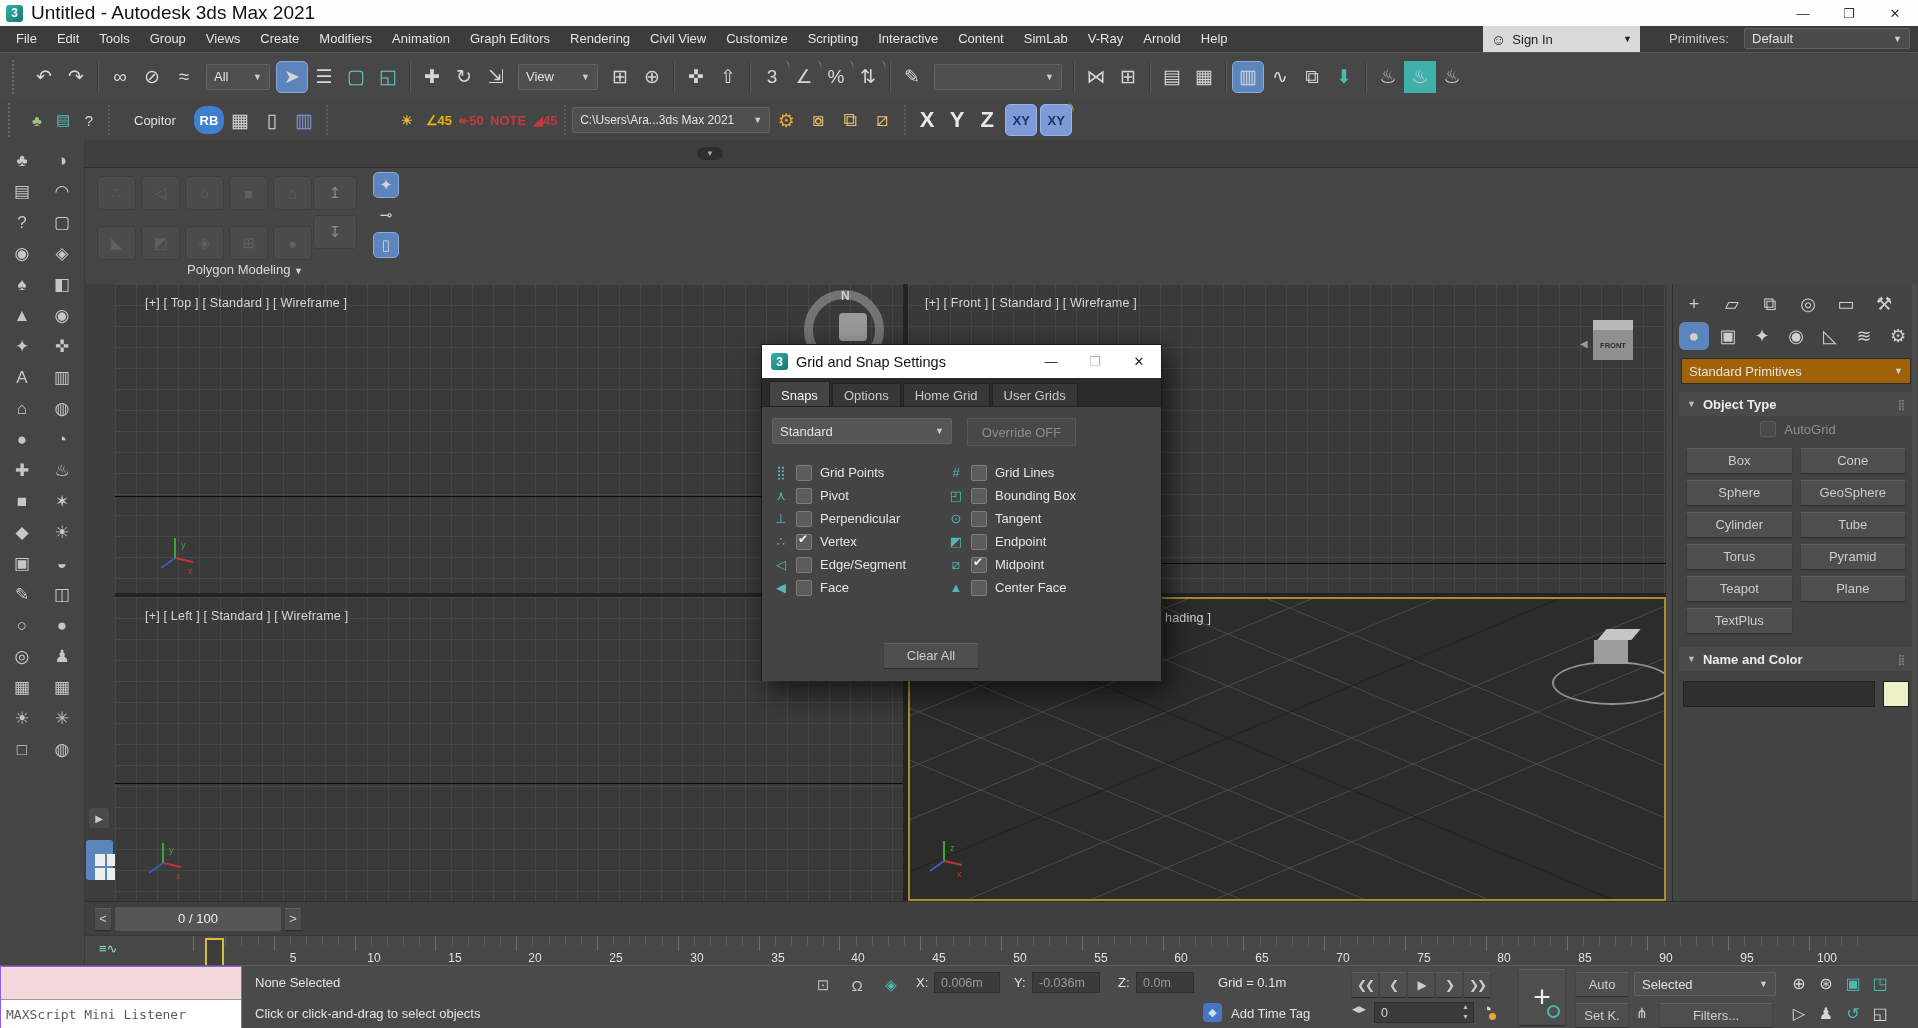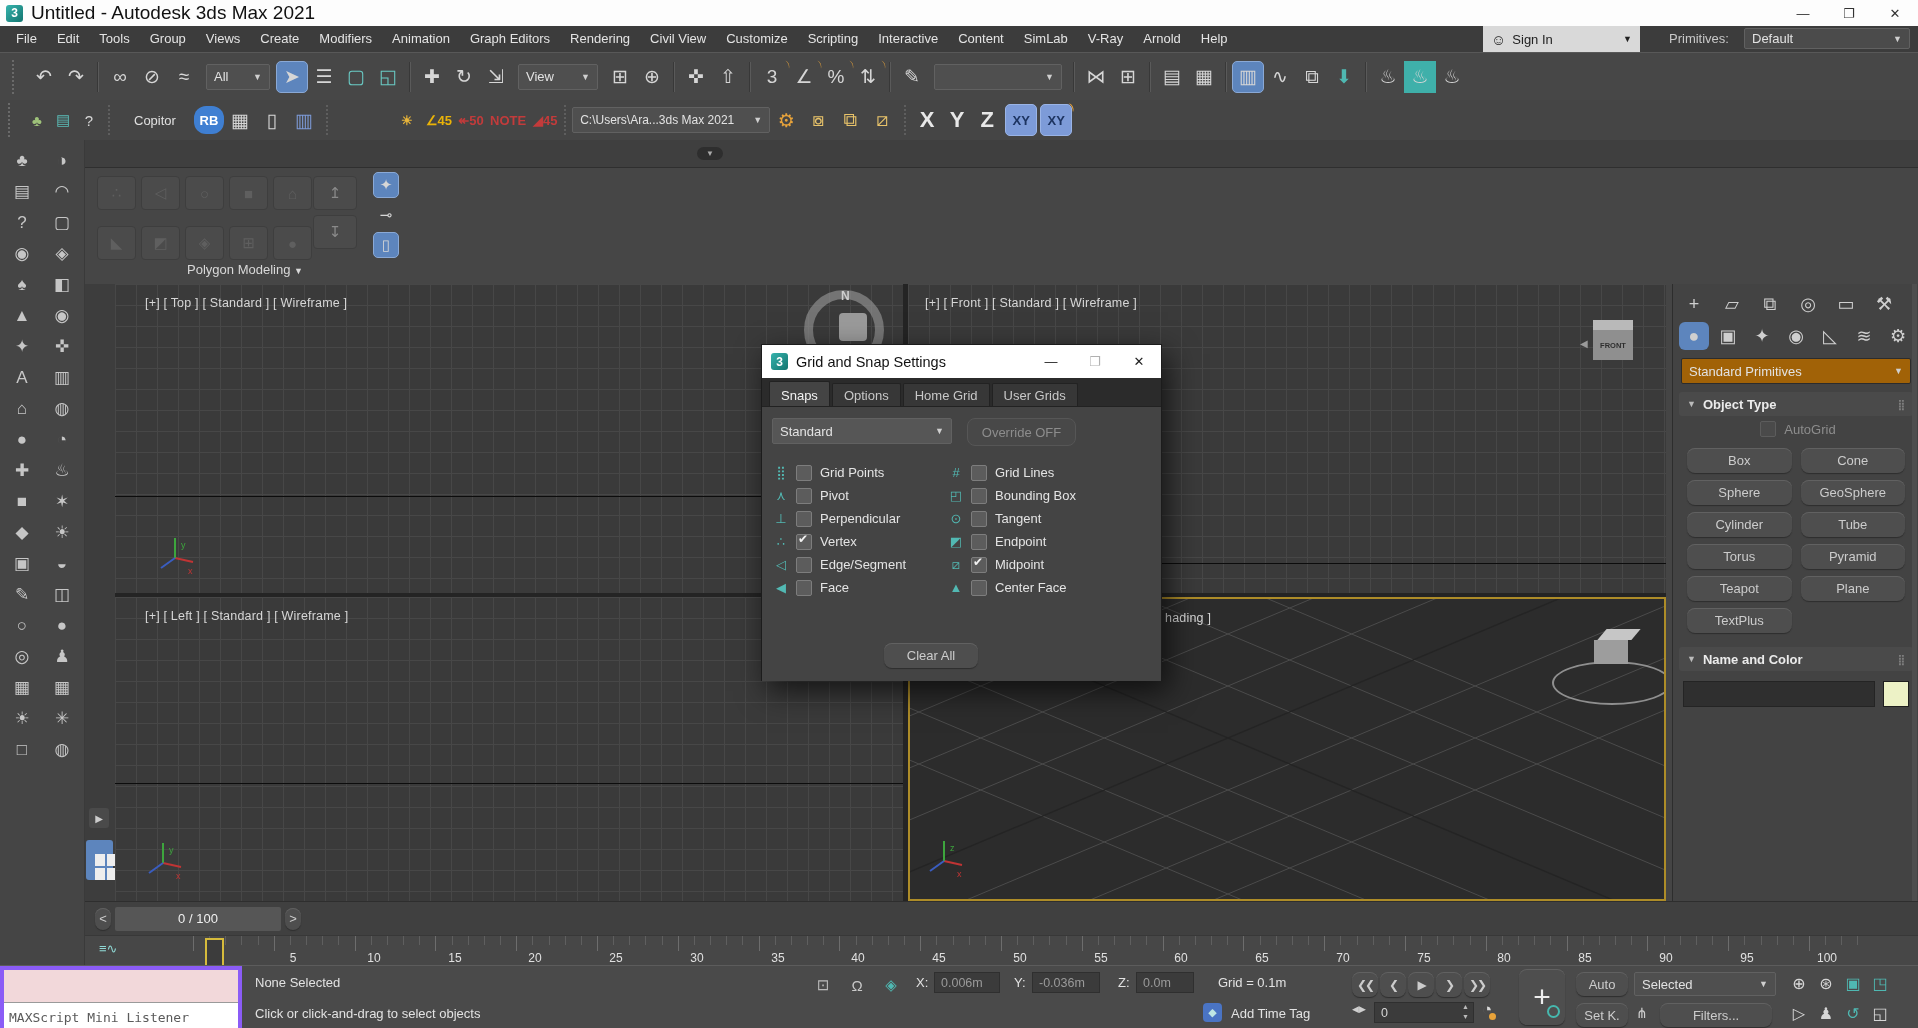--- a/index.html
+++ b/index.html
@@ -16,7 +16,7 @@
   .drop{background:#4f4f4f;border:1px solid #616161;border-radius:2px;height:26px;display:flex;align-items:center;
         padding:0 7px;color:#e2e2e2;flex:0 0 auto;box-sizing:border-box}
   .drop .arr{margin-left:auto;font-size:9px;color:#cfcfcf;padding-left:8px}
-  .btn{background:#4e4e4e;border-radius:8px;box-shadow:inset 0 1px 0 #616161,0 1px 1px #2e2e2e;
+  .btn{background:#4e4e4e;border-radius:0;box-shadow:inset 0 1px 0 #616161,0 1px 1px #2e2e2e;
        display:flex;align-items:center;justify-content:center;color:#ccc}
   
   #titlebar{left:0;top:0;width:1918px;height:26px;background:#fdfdfd;color:#111;display:flex;align-items:center}

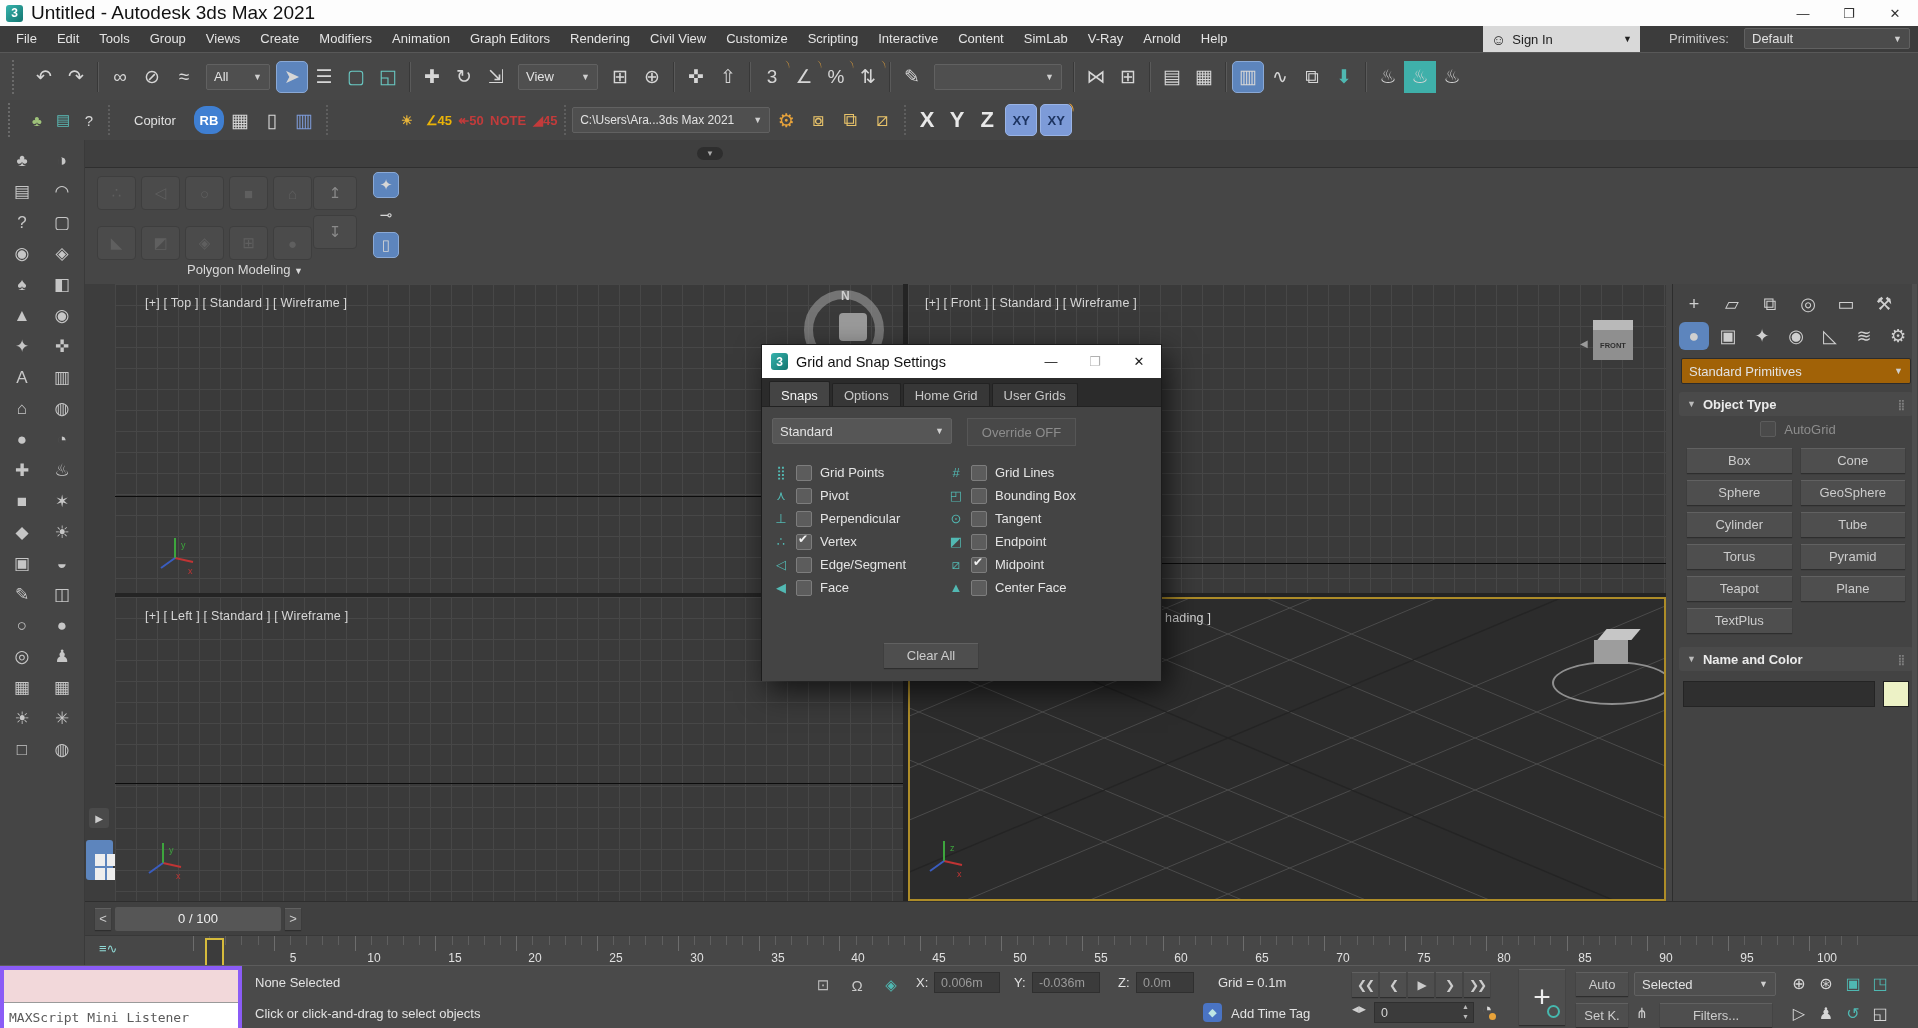--- a/index.html
+++ b/index.html
@@ -95,7 +95,7 @@
   #fmarker{position:absolute;left:120px;top:2px;width:15px;height:25px;background:#3c3c3c;border:2px solid #d6bb3c}
   
   #statusbar{left:0;top:965px;width:1918px;height:63px;background:#4a4a4a;border-top:1px solid #5c5c5c}
-  #listener{position:absolute;left:0;top:0;width:242px;height:63px;border:4px solid #8b5cf6;box-sizing:border-box}
+  #listener{position:absolute;left:0;top:0;width:242px;height:63px;border:1px solid #8b5cf6;box-sizing:border-box}
   #listener .pink{height:32px;background:#f2d8da;border-bottom:1px solid #9a9a9a}
   #listener .white{height:29px;background:#fff;color:#5a5a5a;font-family:"DejaVu Sans Mono",monospace;
                    font-size:13px;display:flex;align-items:center;padding-left:5px}

